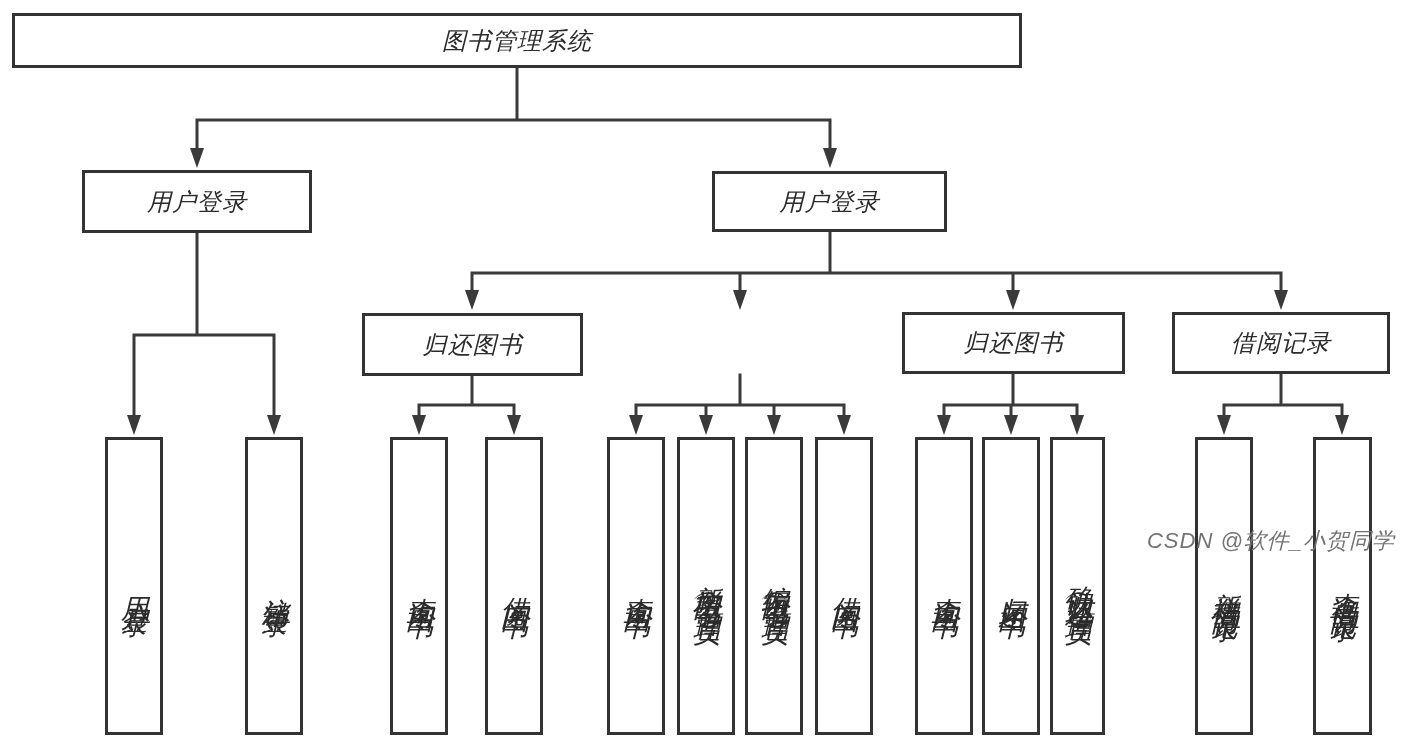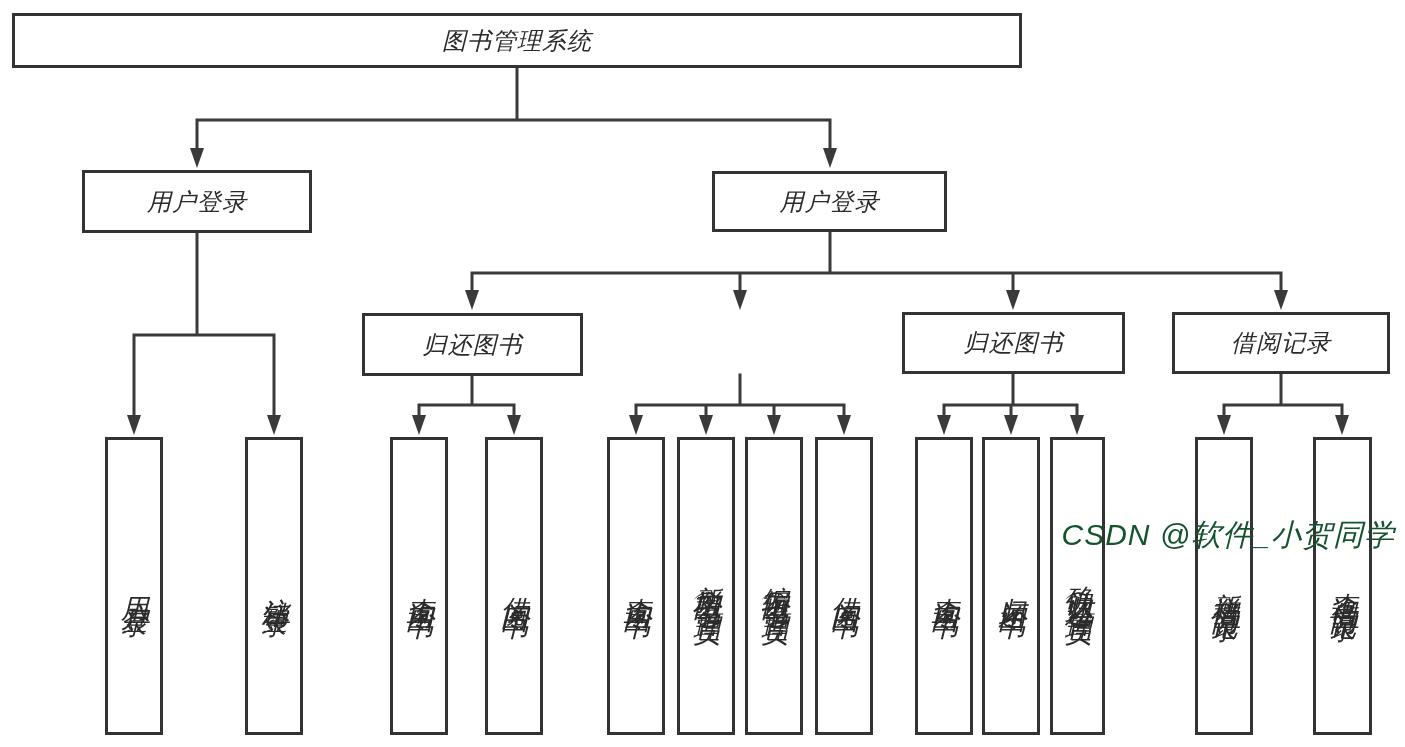--- a/index.html
+++ b/index.html
@@ -54,8 +54,8 @@
     position: absolute;
     right: 10px;
     bottom: 6px;
-    font-size: 30px;
-    color: #14532d;
+    font-size: 22px;
+    color: #737373;
     z-index: 2;
     letter-spacing: 1px;
   }

